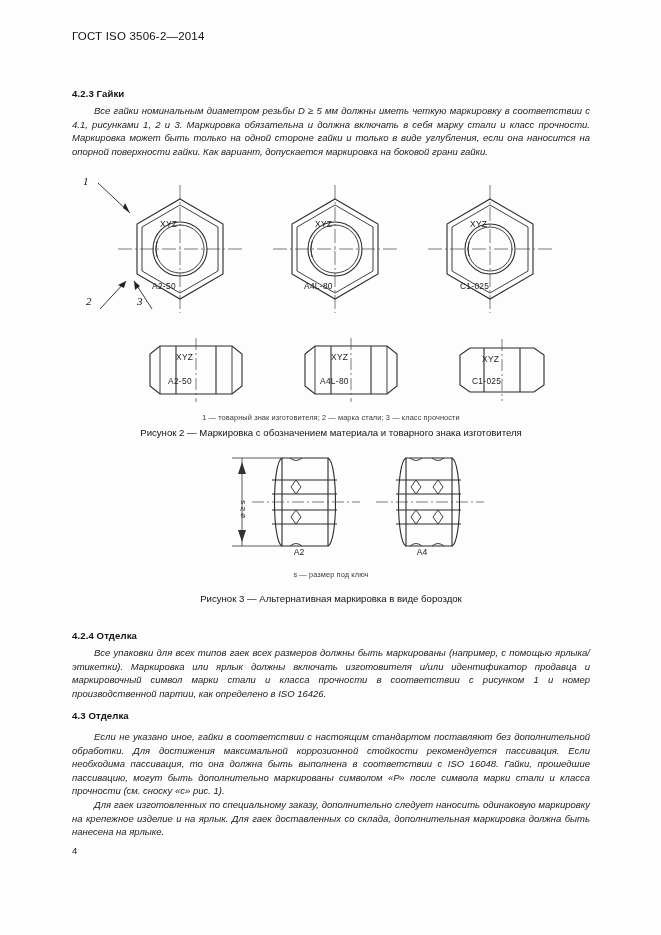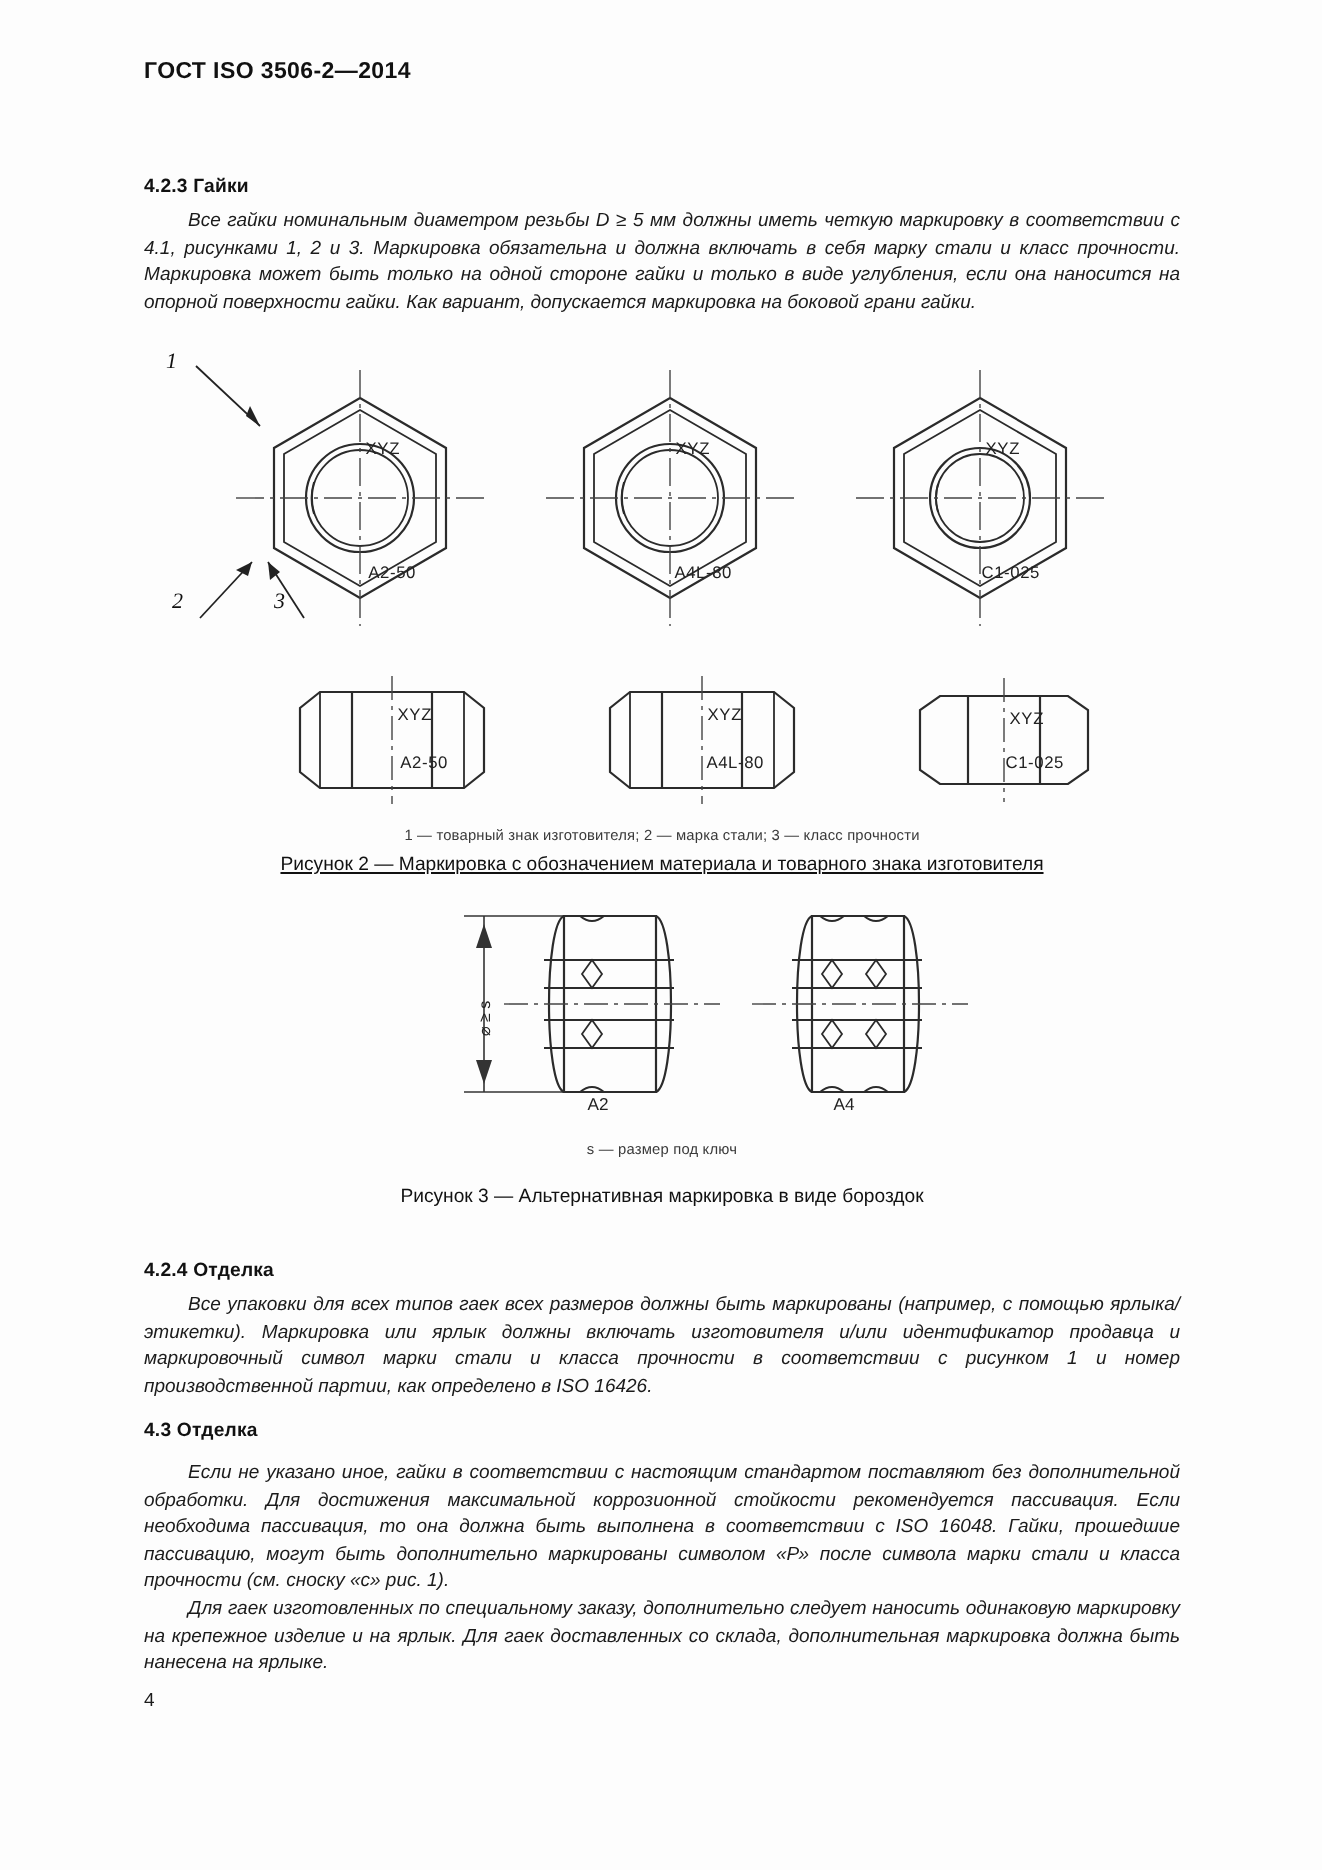--- a/index.html
+++ b/index.html
@@ -36,7 +36,7 @@
     left: 0;
     top: 30px;
     font-size: 11.5px;
-    font-weight: bold;
+    font-weight: normal;
     letter-spacing: 0.2px;
     color: #111;
   }

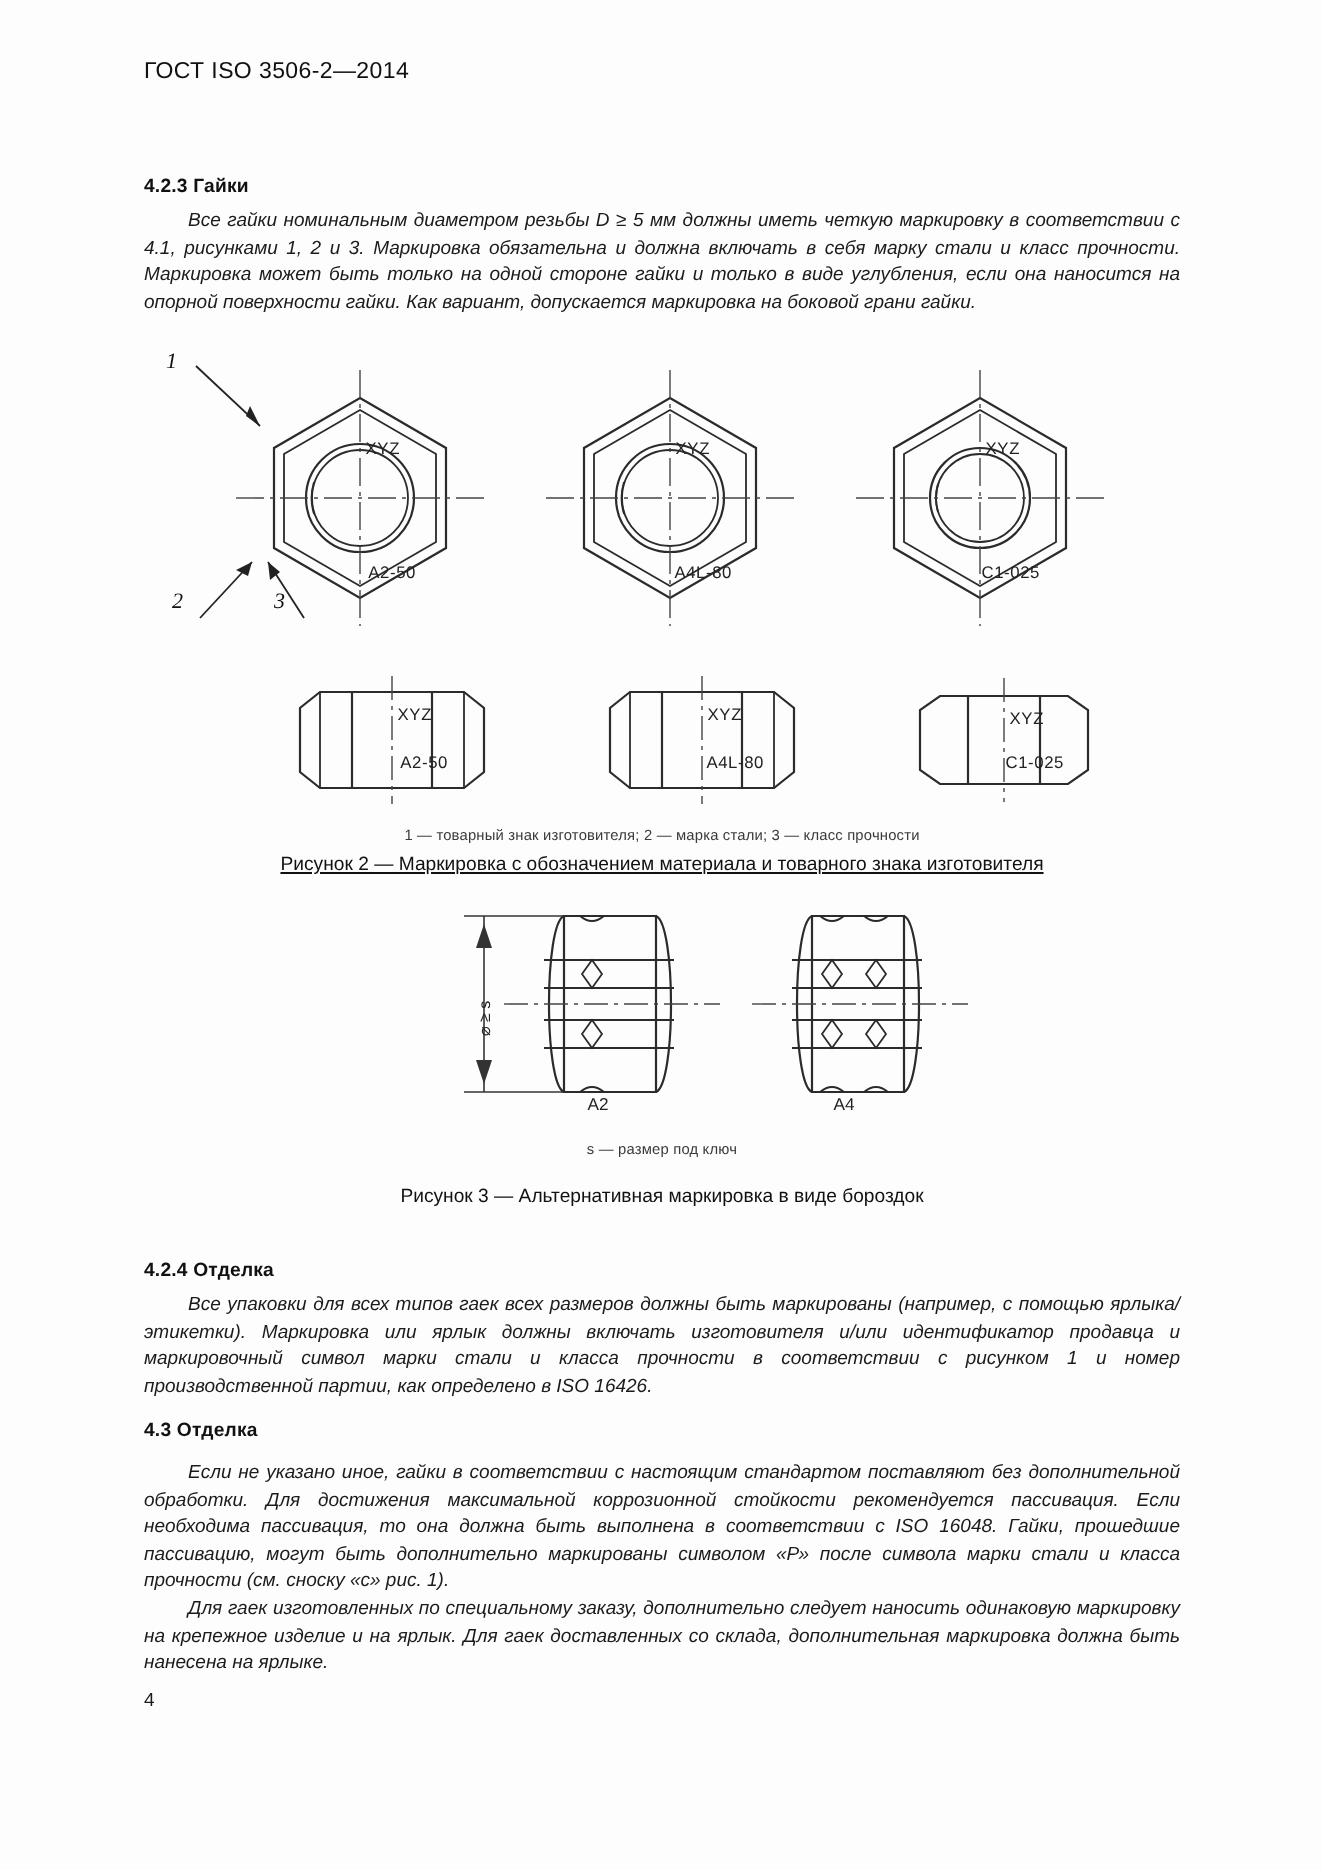--- a/index.html
+++ b/index.html
@@ -84,7 +84,7 @@
     position: absolute;
     font-size: 8.4px;
     color: #222;
-    text-align: right;
+    text-align: left;
     letter-spacing: 0.3px;
     white-space: nowrap;
   }

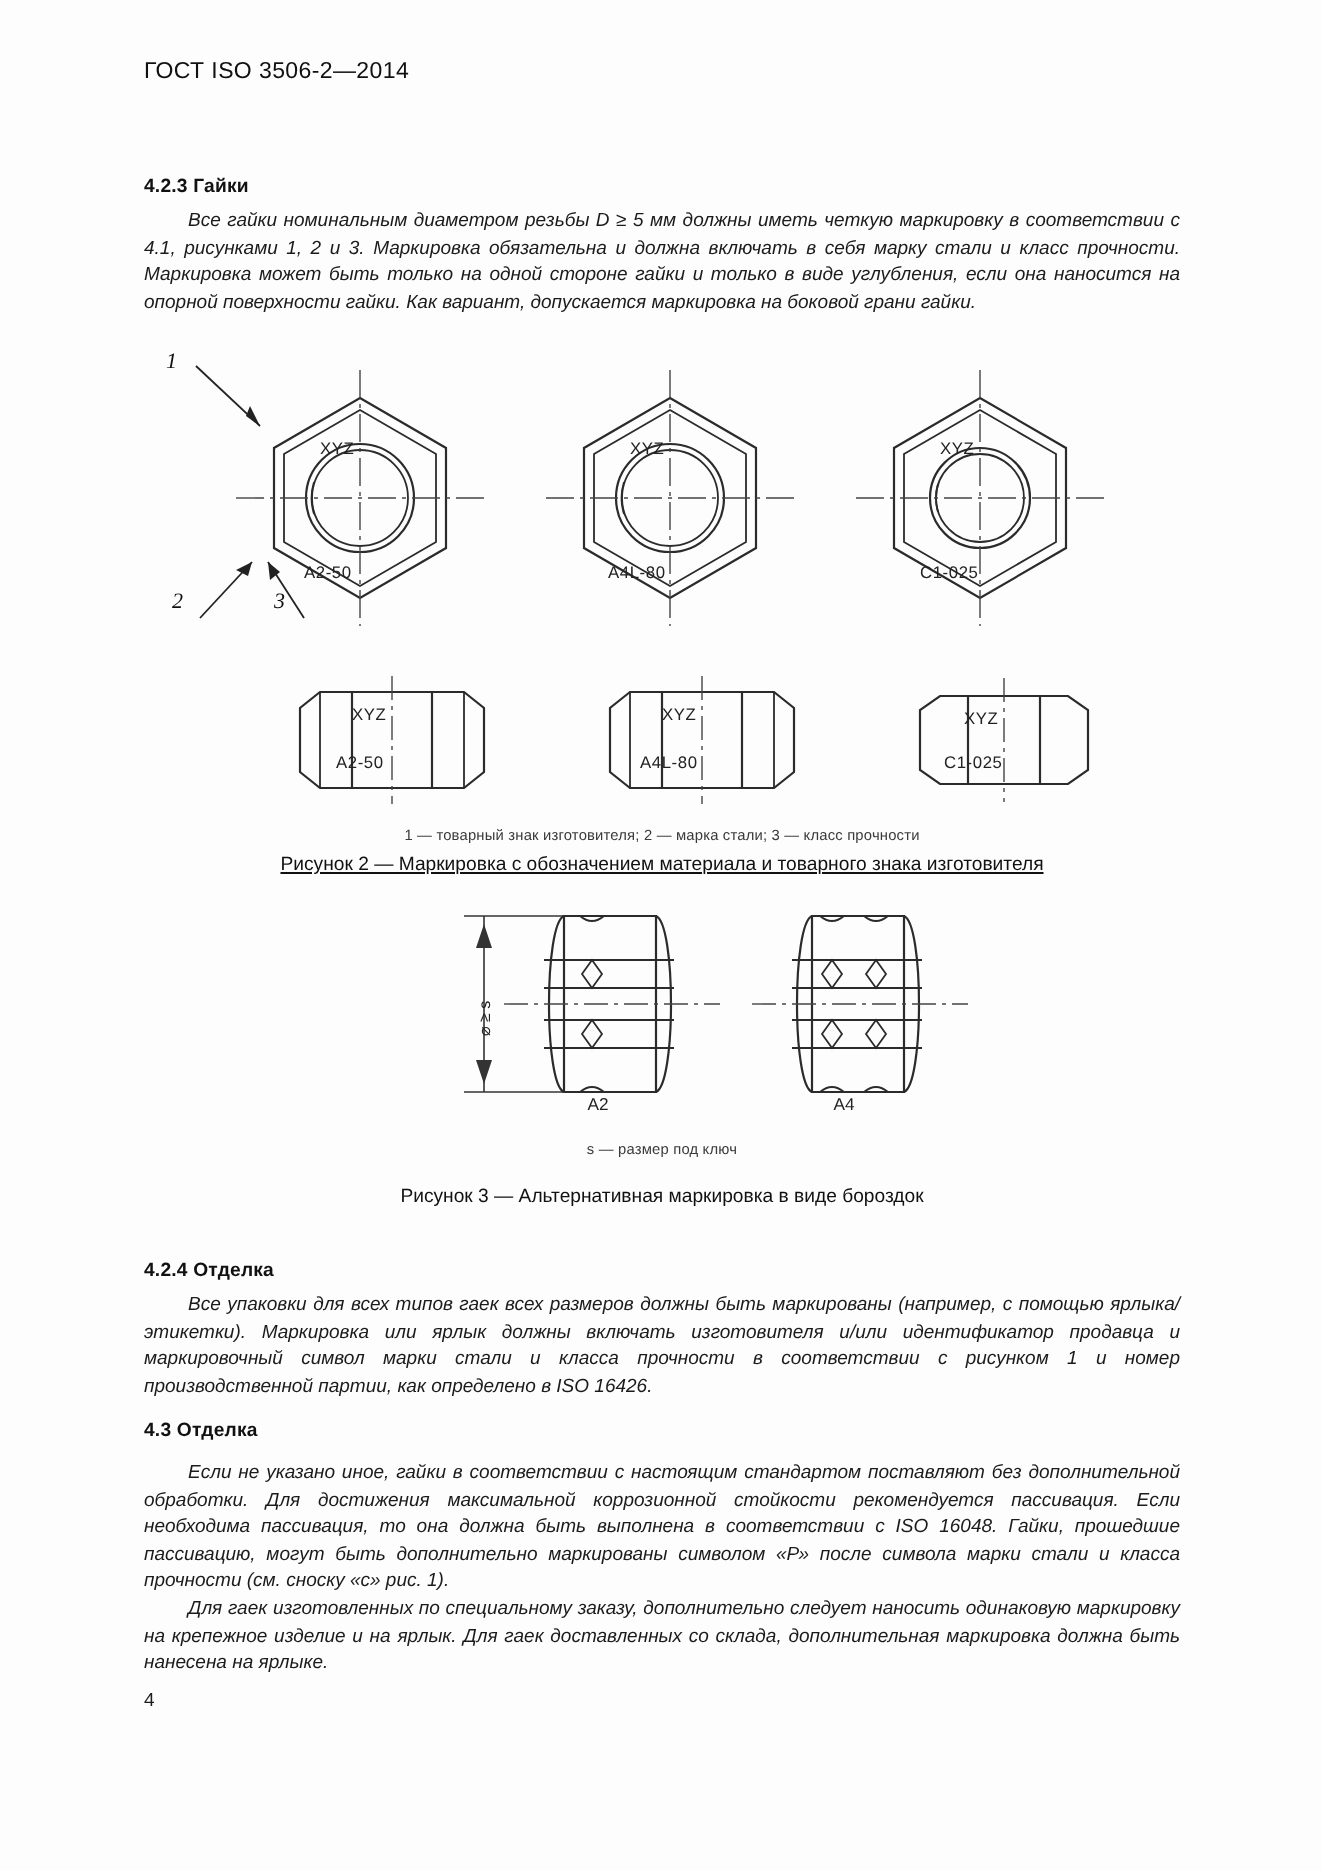--- a/index.html
+++ b/index.html
@@ -247,7 +247,7 @@
     </div>
 
     <div class="legend" style="top:413px;">1 — товарный знак изготовителя; 2 — марка стали; 3 — класс прочности</div>
-    <div class="fig-caption" style="top:426px;text-decoration:underline;">Рисунок 2 — Маркировка с обозначением материала и товарного знака изготовителя</div>
+    <div class="fig-caption" style="top:426px;">Рисунок 2 — Маркировка с обозначением материала и товарного знака изготовителя</div>
 
     <div class="figbox" style="left:0px; top:452px; width:518px; height:105px;">
       <svg width="518" height="105" viewBox="0 0 518 105">

